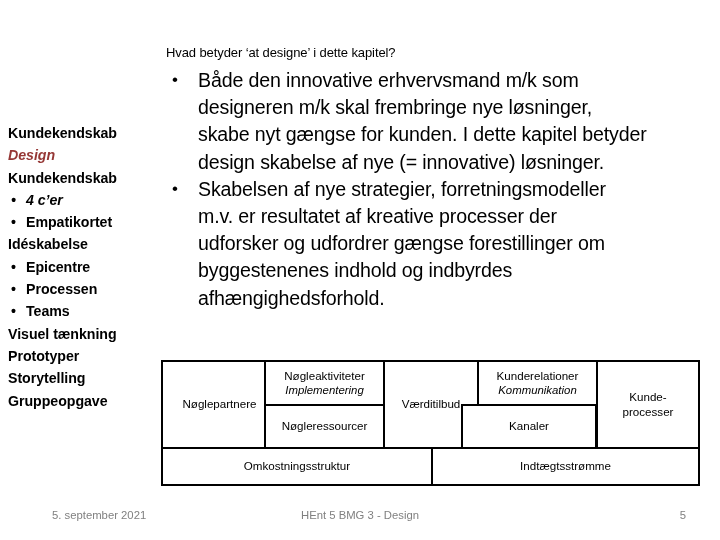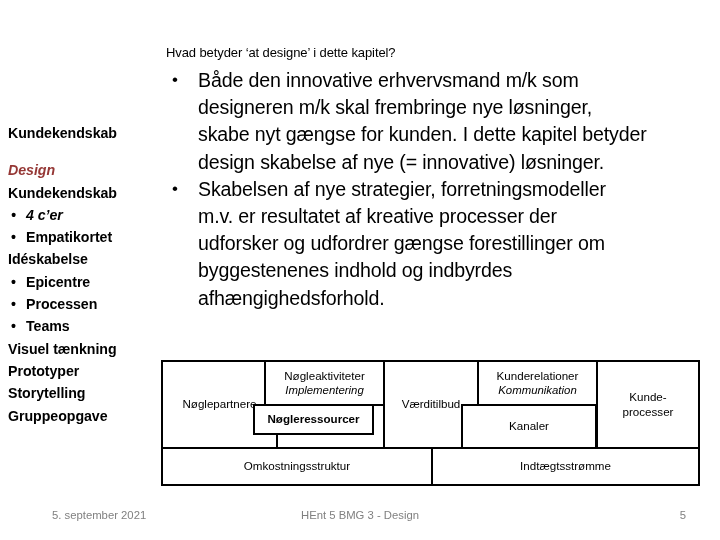--- a/index.html
+++ b/index.html
@@ -37,7 +37,6 @@
   }
   .side-line.is-red {
     color: #953735;
-    margin-top: 15px;
   }
   .side-line.is-bullet {
     padding-left: 18px;

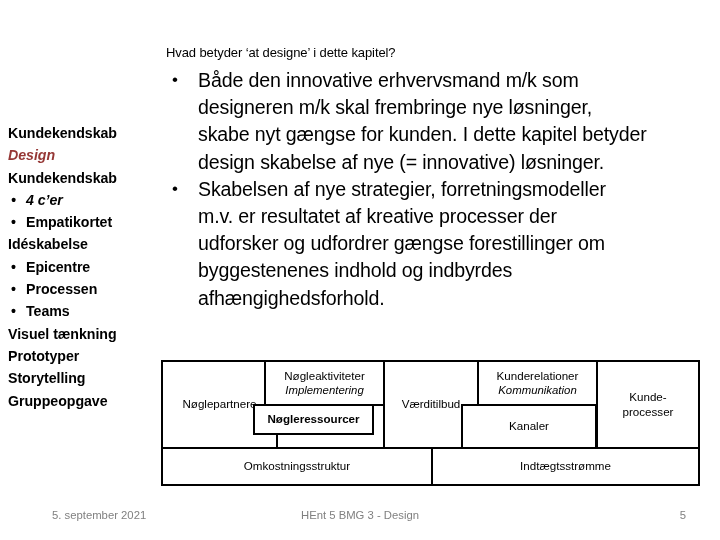--- a/index.html
+++ b/index.html
@@ -203,7 +203,7 @@
     </span>
   </div>
 
-  <div class="bmc-cell" style="left:92px; top:44px; width:121px; height:31px;font-weight:bold;">
+  <div class="bmc-cell" style="left:103px; top:44px; width:121px; height:45px;">
     <span class="plain">Nøgleressourcer</span>
   </div>
 

